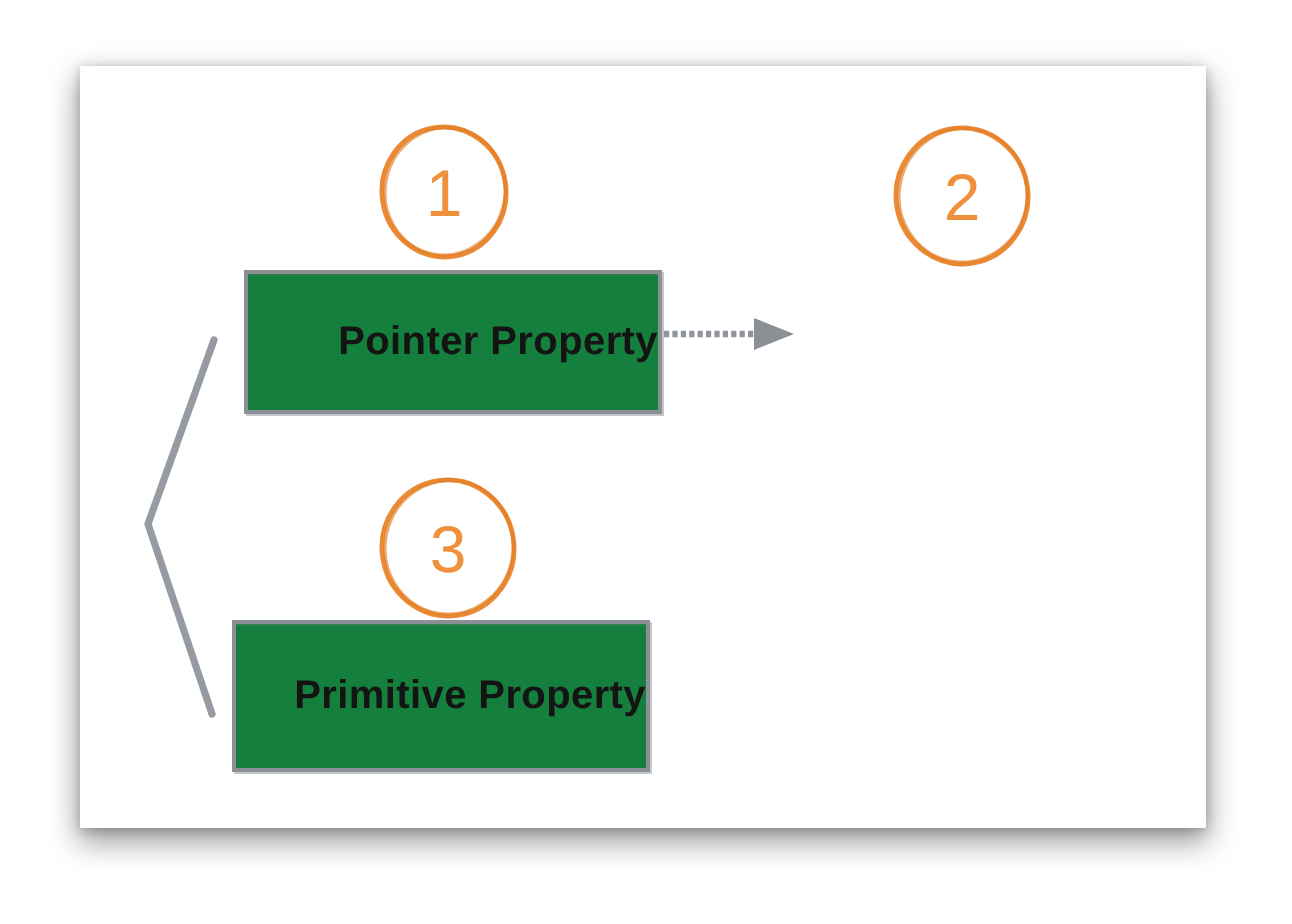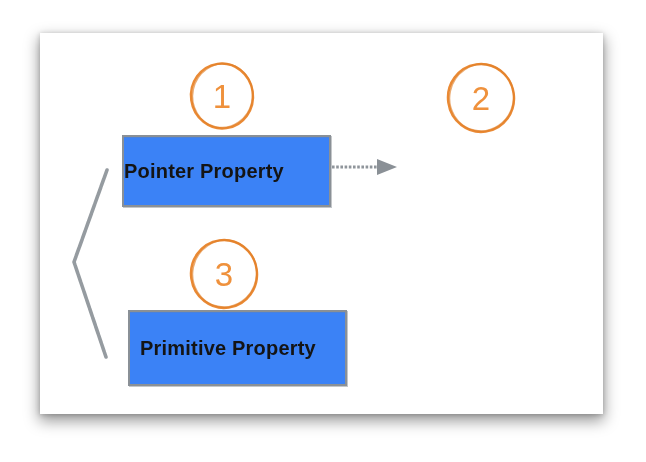--- a/index.html
+++ b/index.html
@@ -27,12 +27,12 @@
   }
   .node {
     position: absolute;
-    background: #3b82f6;
+    background: #15803d;
     border: 2px solid #8a9096;
     box-shadow: 1px 1px 0 rgba(125,131,137,0.45), inset 0 1px 0 rgba(125,131,137,0.25);
     display: flex;
     align-items: center;
-    justify-content: flex-start;
+    justify-content: flex-end;
     color: #141414;
     font-weight: bold;
     font-size: 20px;

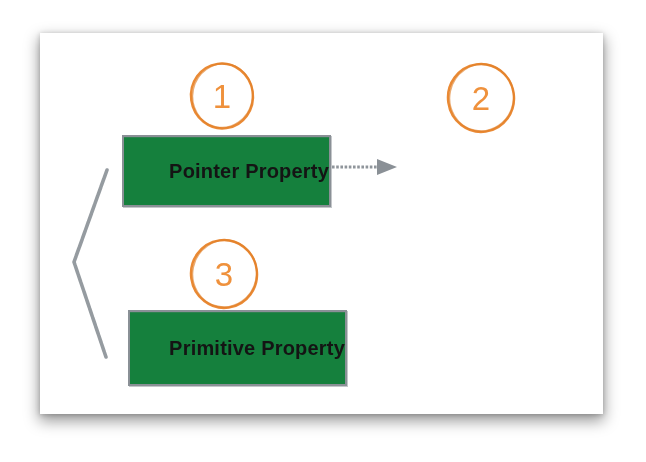--- a/index.html
+++ b/index.html
@@ -41,7 +41,7 @@
   }
   .node-pointer   { left: 82px;  top: 102px; width: 205px; height: 68px; }
   .node-memory    { left: 364px; top: 104px; width: 159px; height: 68px; }
-  .node-primitive { left: 88px;  top: 277px; width: 205px; height: 72px; padding-left: 10px; }
+  .node-primitive { left: 76px;  top: 277px; width: 205px; height: 72px; }
   .badge {
     position: absolute;
     width: 72px;

